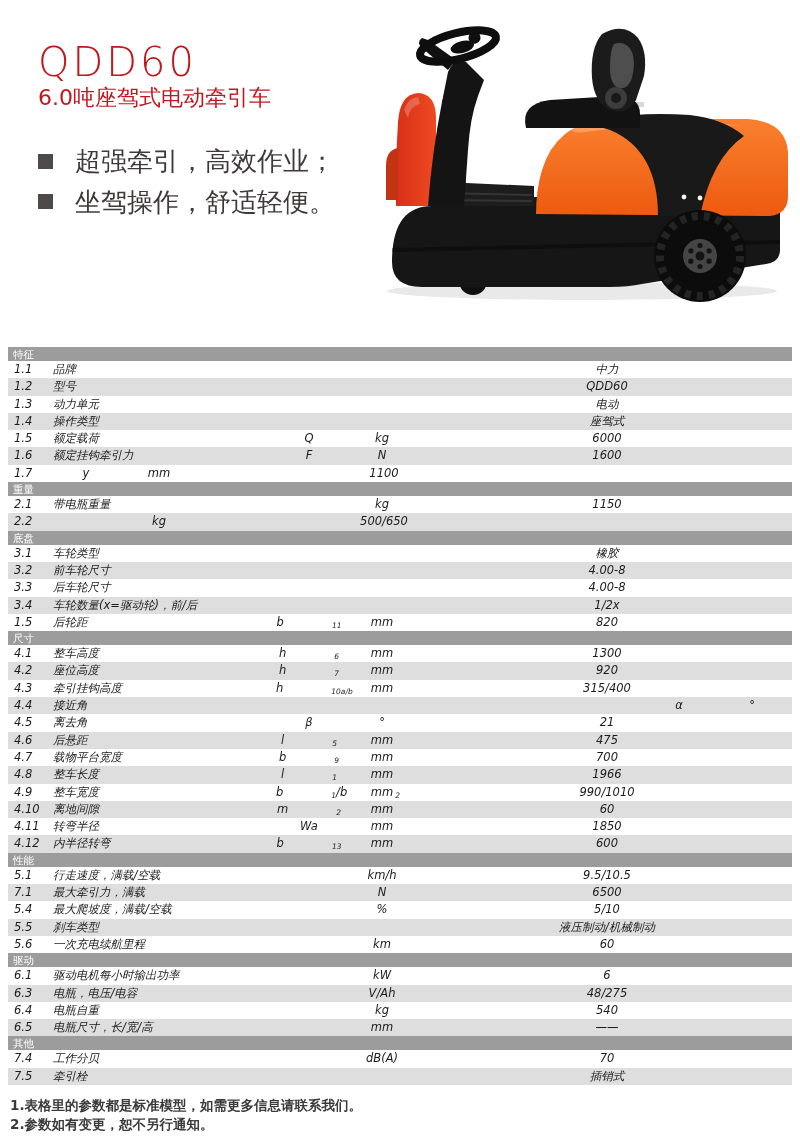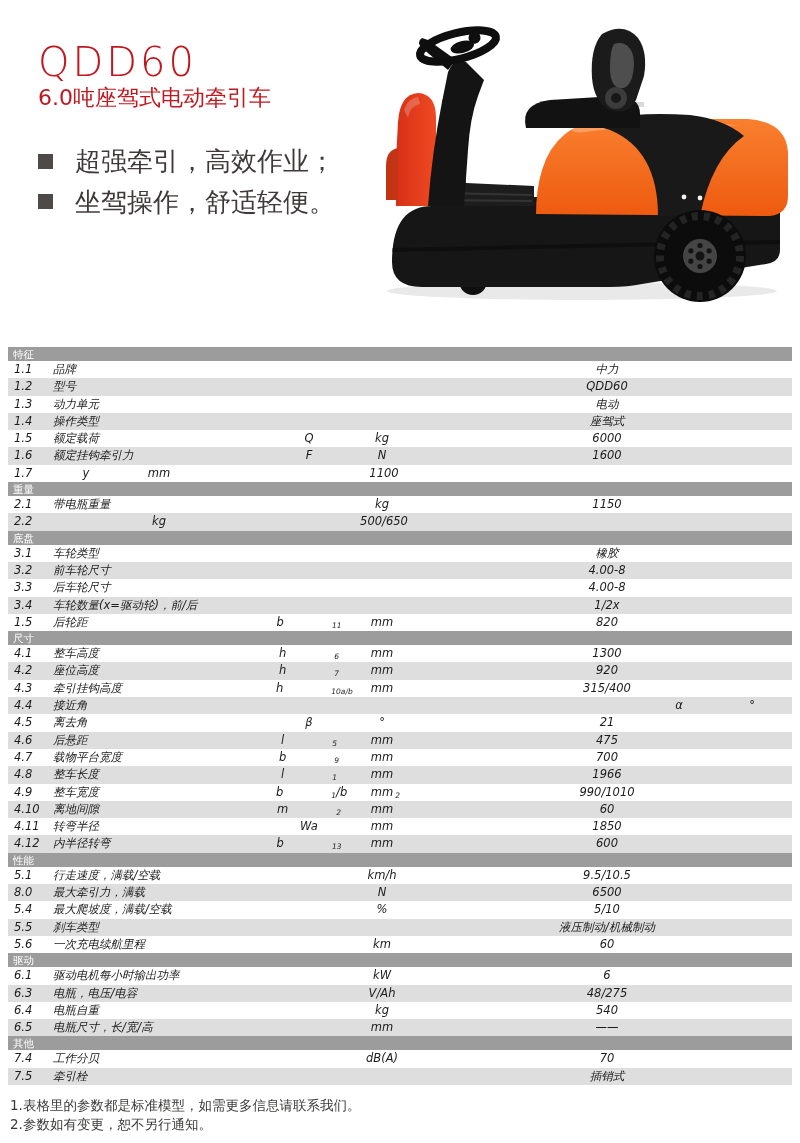--- a/index.html
+++ b/index.html
@@ -334,7 +334,7 @@
       <span class="c-val">9.5/10.5</span>
     </div>
     <div class="row alt">
-      <span class="c-no">8.0</span>
+      <span class="c-no">7.1</span>
       <span class="c-label">最大牵引力，满载</span>
       <span class="c-sym"></span>
       <span class="c-unit">N</span>

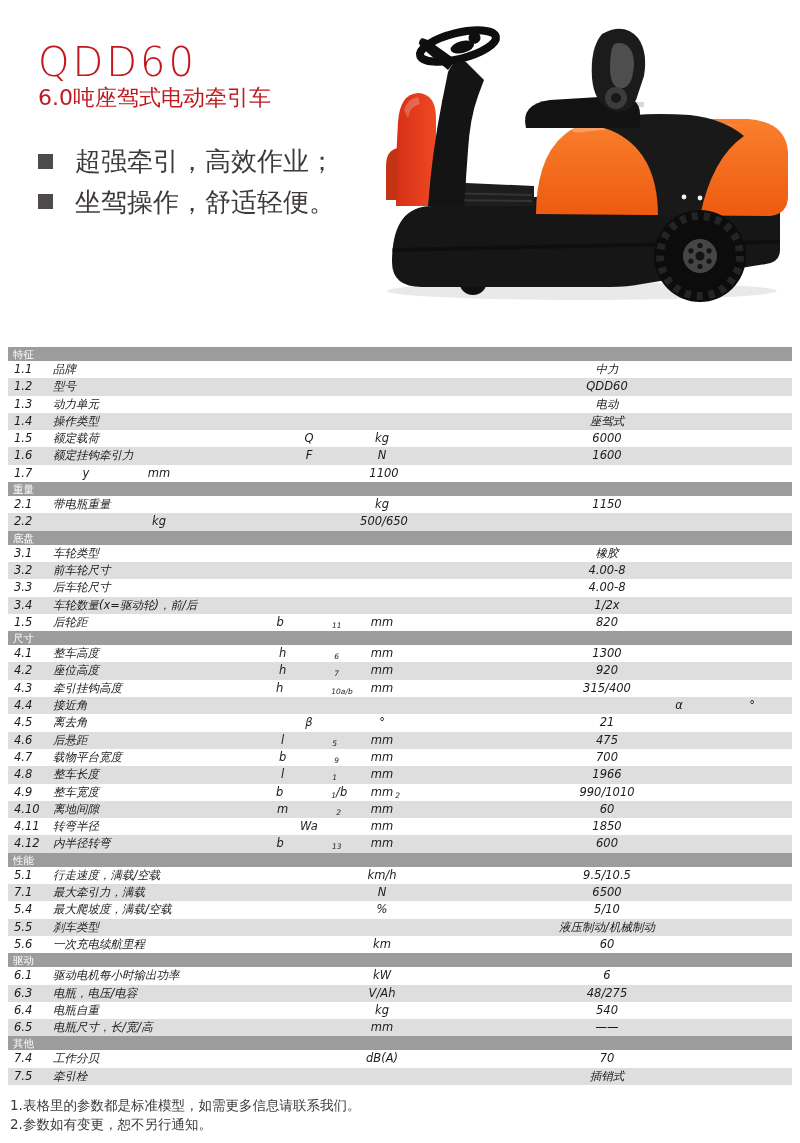--- a/index.html
+++ b/index.html
@@ -49,7 +49,7 @@
   .c-val{width:370px;text-align:center;flex:0 0 auto;}
   .sb{font-size:7.5px;vertical-align:-2px;margin-left:48px;}
 
-  .notes{position:absolute;left:10px;top:1096px;font-size:13.5px;color:#3a3a39;line-height:1.4;}
+  .notes{position:absolute;left:10px;top:1096px;font-size:13.5px;color:#3a3a39;line-height:1.4;font-weight:bold;}
 </style>
 </head>
 <body>

